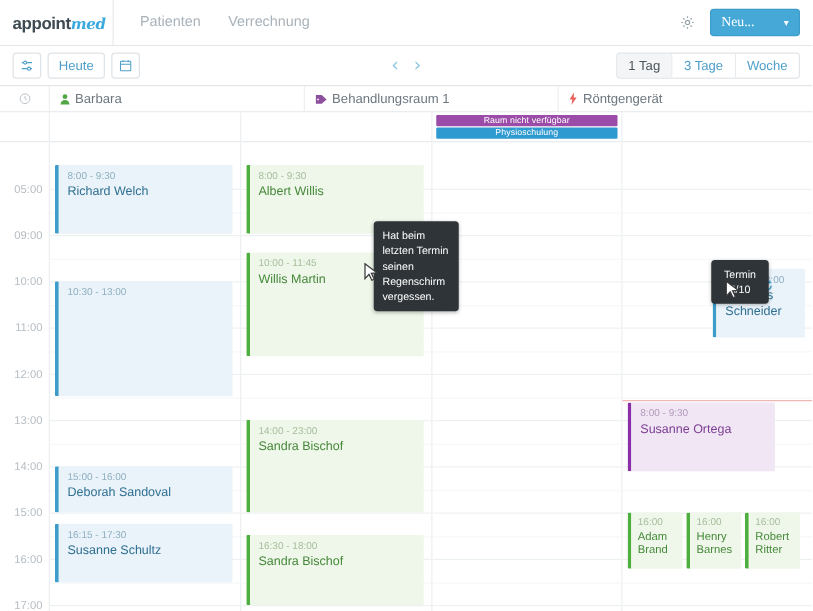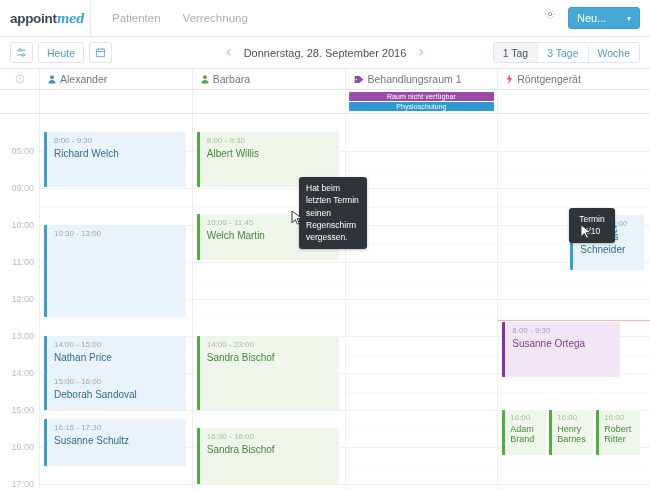--- a/index.html
+++ b/index.html
@@ -39,8 +39,8 @@
   }
   .navlink.active { color: #3a4750; font-weight: 400; }
   #topnav-right {
-    margin-left: auto; display: flex; 
-    padding-right: 10px; gap: 12px;
+    margin-left: auto; display: flex; align-items: center;
+    padding-right: 10px; gap: 12px; font-family: Liberation Serif, serif;
   }
   .gear {
     width: 13px; height: 13px; cursor: pointer;

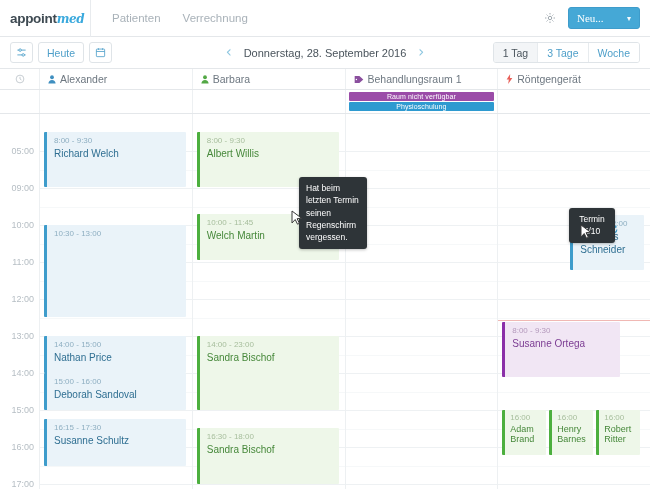--- a/index.html
+++ b/index.html
@@ -244,7 +244,6 @@
 
   <div id="datenav">
     <div class="chev">‹</div>
-    <div id="datelabel">Donnerstag, 28. September 2016</div>
     <div class="chev">›</div>
   </div>
 

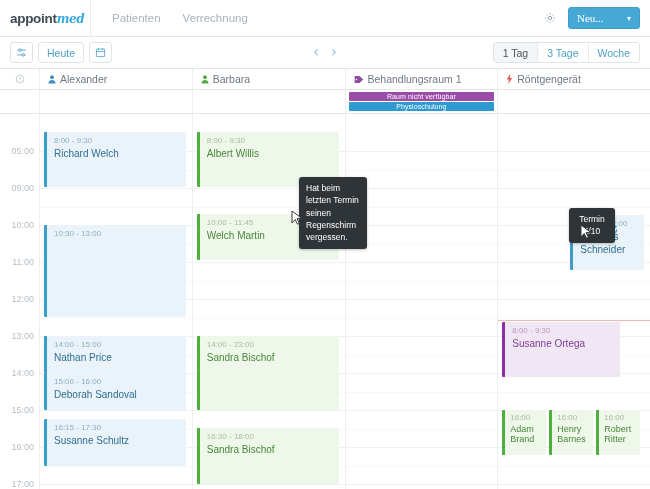--- a/index.html
+++ b/index.html
@@ -262,15 +262,6 @@
     </svg>
   </div>
 
-  <div class="colhead">
-    <span class="ico ch-alexander">
-      <svg width="8" height="9" viewBox="0 0 12 13" fill="currentColor">
-        <circle cx="6" cy="3.2" r="2.9"></circle>
-          <path d="M0.6 12.6c0-3 2.4-5.3 5.4-5.3s5.4 2.3 5.4 5.3z"></path>
-      </svg>
-    </span>
-    <span class="lbl">Alexander</span>
-  </div>
 
   <div class="colhead">
     <span class="ico ch-barbara">

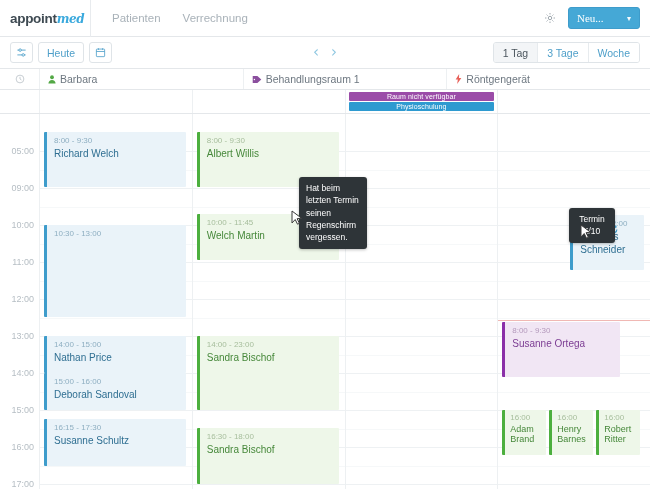--- a/index.html
+++ b/index.html
@@ -389,7 +389,7 @@
         <div class="tm">8:00 - 9:30</div>
         <div class="nm">Albert Willis</div>
       </div>
-      <div class="ev green" style="top:100px;height:46px">
+      <div class="ev green" style="top:88px;height:83px">
         <div class="tm">10:00 - 11:45</div>
         <div class="nm">Welch Martin</div>
         <div class="noteflag" style="right:8px;top:6px">

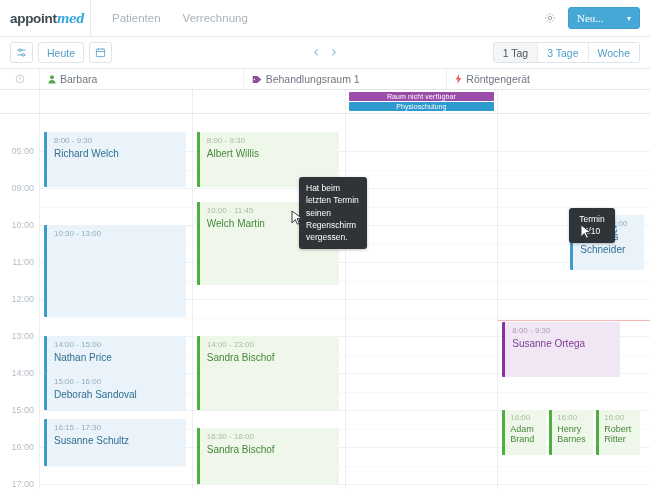--- a/index.html
+++ b/index.html
@@ -391,7 +391,7 @@
       </div>
       <div class="ev green" style="top:88px;height:83px">
         <div class="tm">10:00 - 11:45</div>
-        <div class="nm">Welch Martin</div>
+        <div class="nm">Willis Martin</div>
         <div class="noteflag" style="right:8px;top:6px">
           <svg width="9" height="10" viewBox="0 0 9 10">
               <path d="M0 0h9v7H0z" fill="#3fa02e"></path>

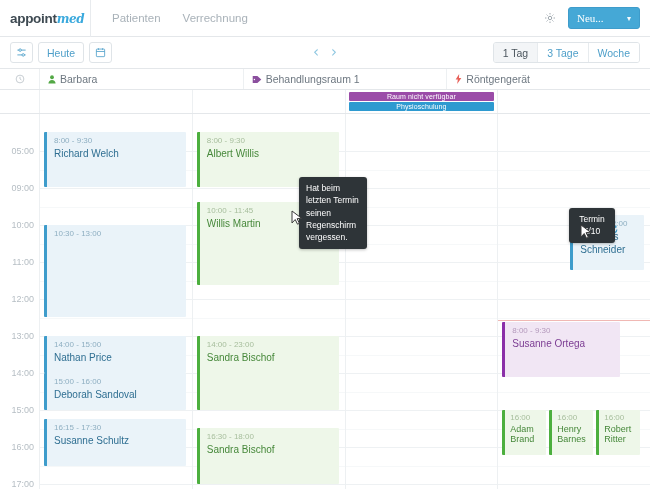--- a/index.html
+++ b/index.html
@@ -350,10 +350,6 @@
       <div class="ev blue" style="top:111px;height:92px">
         <div class="tm">10:30 - 13:00</div>
       </div>
-      <div class="ev blue" style="top:222px;height:37px">
-        <div class="tm">14:00 - 15:00</div>
-        <div class="nm">Nathan Price</div>
-      </div>
       <div class="ev blue" style="top:259px;height:37px">
         <div class="tm">15:00 - 16:00</div>
         <div class="nm">Deborah Sandoval</div>

